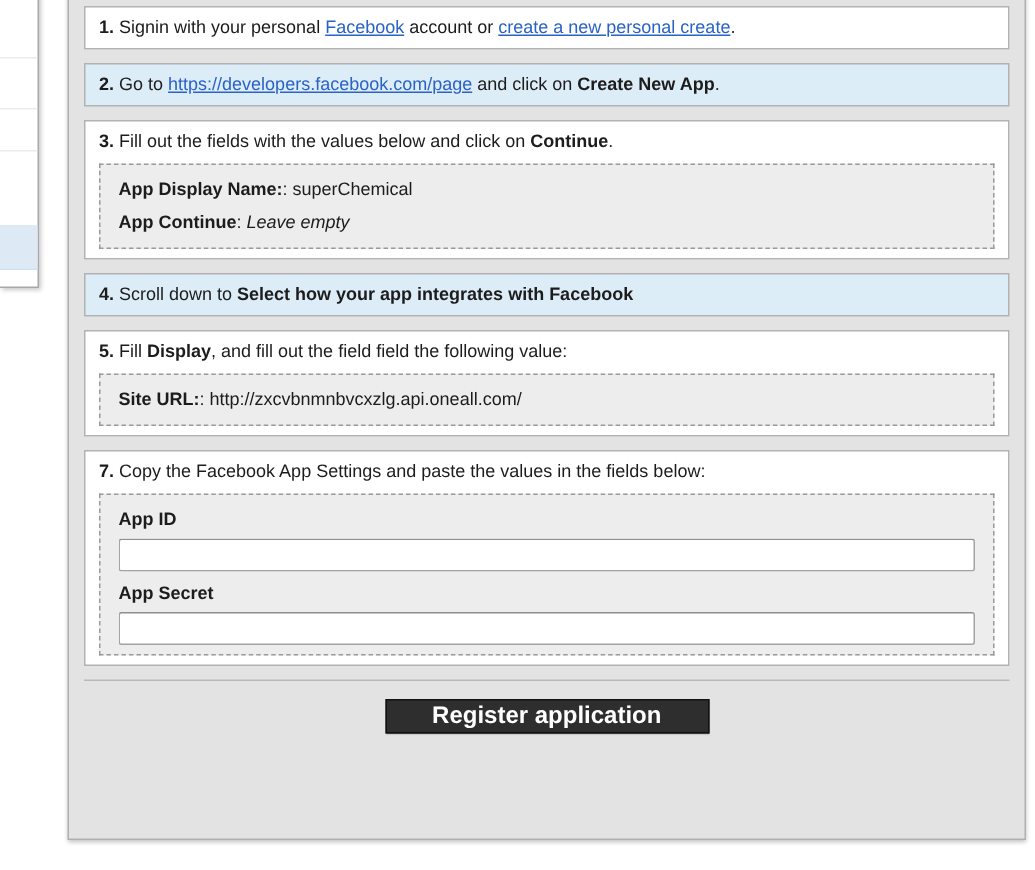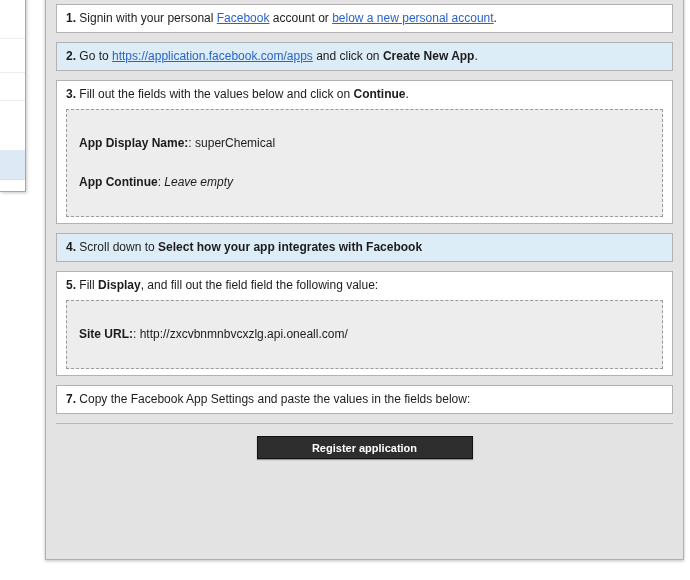--- a/index.html
+++ b/index.html
@@ -67,7 +67,7 @@
   <main class="panel">
     <div id="steps">
         <div class="step white">
-          <p class="step-text"><span class="num">1. </span><span>Signin with your personal </span><a href="#" class="link">Facebook</a><span> account or </span><a href="#" class="link">below a new personal account</a><span>.</span></p>
+          <p class="step-text"><span class="num">1. </span><span>Signin with your personal </span><a href="#" class="link">Facebook</a><span> account or </span><a href="#" class="link">create a new personal create</a><span>.</span></p>
         </div>
         <div class="step blue">
           <p class="step-text"><span class="num">2. </span><span>Go to </span><a href="#" class="link">https://application.facebook.com/apps</a><span> and click on </span><span class="bold">Create New App</span><span>.</span></p>

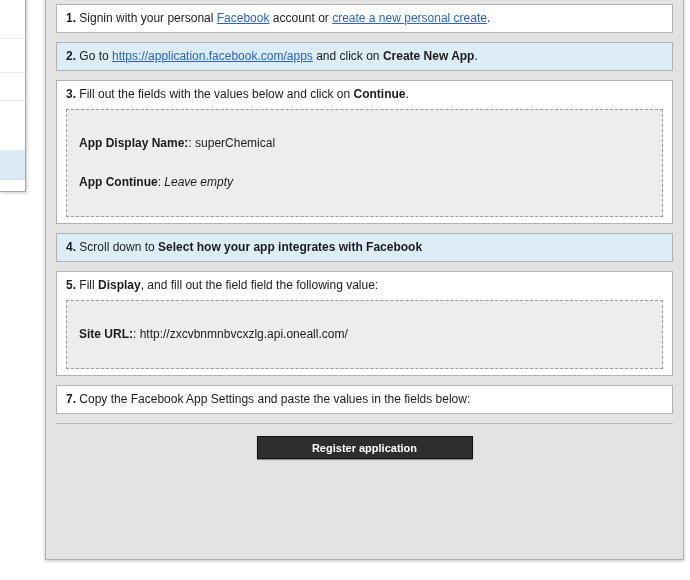--- a/index.html
+++ b/index.html
@@ -70,7 +70,7 @@
           <p class="step-text"><span class="num">1. </span><span>Signin with your personal </span><a href="#" class="link">Facebook</a><span> account or </span><a href="#" class="link">create a new personal create</a><span>.</span></p>
         </div>
         <div class="step blue">
-          <p class="step-text"><span class="num">2. </span><span>Go to </span><a href="#" class="link">https://application.facebook.com/apps</a><span> and click on </span><span class="bold">Create New App</span><span>.</span></p>
+          <p class="step-text"><span class="num">2. </span><span>Go to </span><a href="#" class="link">https://developers.facebook.com/page</a><span> and click on </span><span class="bold">Create New App</span><span>.</span></p>
         </div>
         <div class="step white">
           <p class="step-text"><span class="num">3. </span><span>Fill out the fields with the values below and click on </span><span class="bold">Continue</span><span>.</span></p>

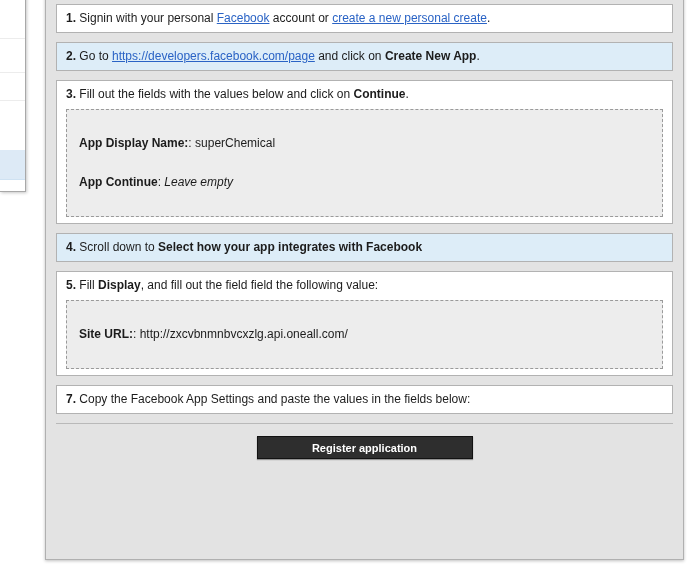--- a/index.html
+++ b/index.html
@@ -38,7 +38,7 @@
   a.link{color:var(--link);cursor:pointer;}
 
   .dashed{margin-top:7px;border:1px dashed #9a9a9a;background:#ededed;padding:2px 12px 2px;}
-  .frow{margin:24px 0;line-height:15px;}
+  .frow{margin:7px 0;line-height:15px;}
   .flabel{font-weight:bold;margin:7px 0 5px;line-height:15px;}
   .dashed input{display:block;width:100%;height:22px;margin-bottom:4px;
     border:1px solid #a3a3a3;border-top-color:#8e8e8e;border-radius:2px;

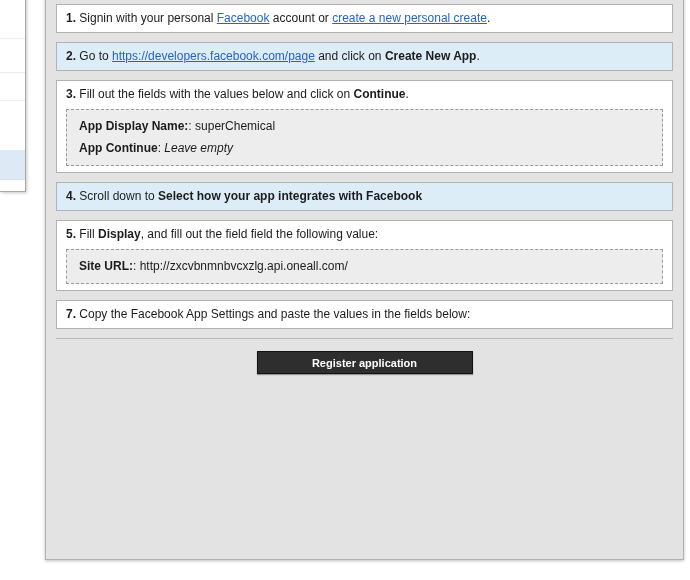--- a/index.html
+++ b/index.html
@@ -90,6 +90,12 @@
         </div>
         <div class="step white">
           <p class="step-text"><span class="num">7. </span><span>Copy the Facebook App Settings and paste the values in the fields below:</span></p>
+          <div class="dashed">
+            <p class="flabel">App ID</p>
+            <input type="text" style="">
+            <p class="flabel">App Secret</p>
+            <input type="text" style="">
+          </div>
         </div>
       </div>
     <div class="divider"></div>

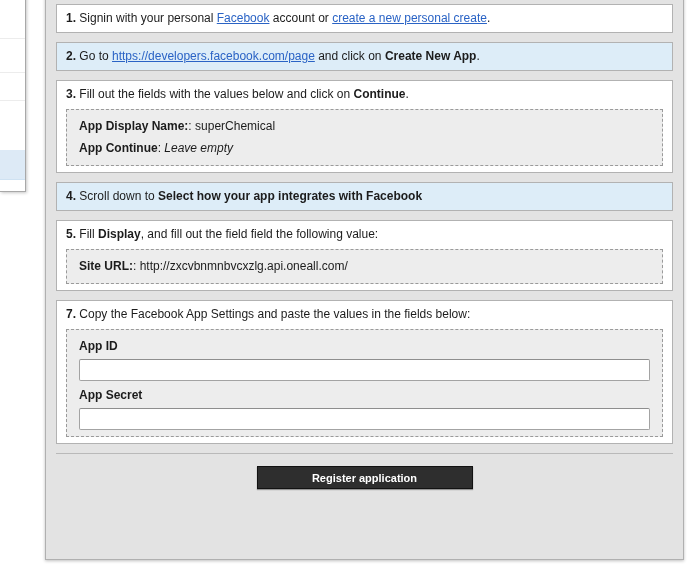--- a/index.html
+++ b/index.html
@@ -47,7 +47,7 @@
   .divider{border-top:1px solid #b9b9b9;margin:8px 0 0;}
   .btn-row{text-align:center;margin-top:12px;}
   .register{display:inline-block;width:216px;height:23px;background:var(--btn);
-    color:#fff;font-family:"Liberation Sans",sans-serif;font-size:11px;font-weight:bold;
+    color:#fff;font-family:"Liberation Sans",sans-serif;font-size:16px;font-weight:bold;
     border:1px solid #121212;box-shadow:0 1px 1px rgba(0,0,0,.35);cursor:pointer;}
 </style>
 </head>

